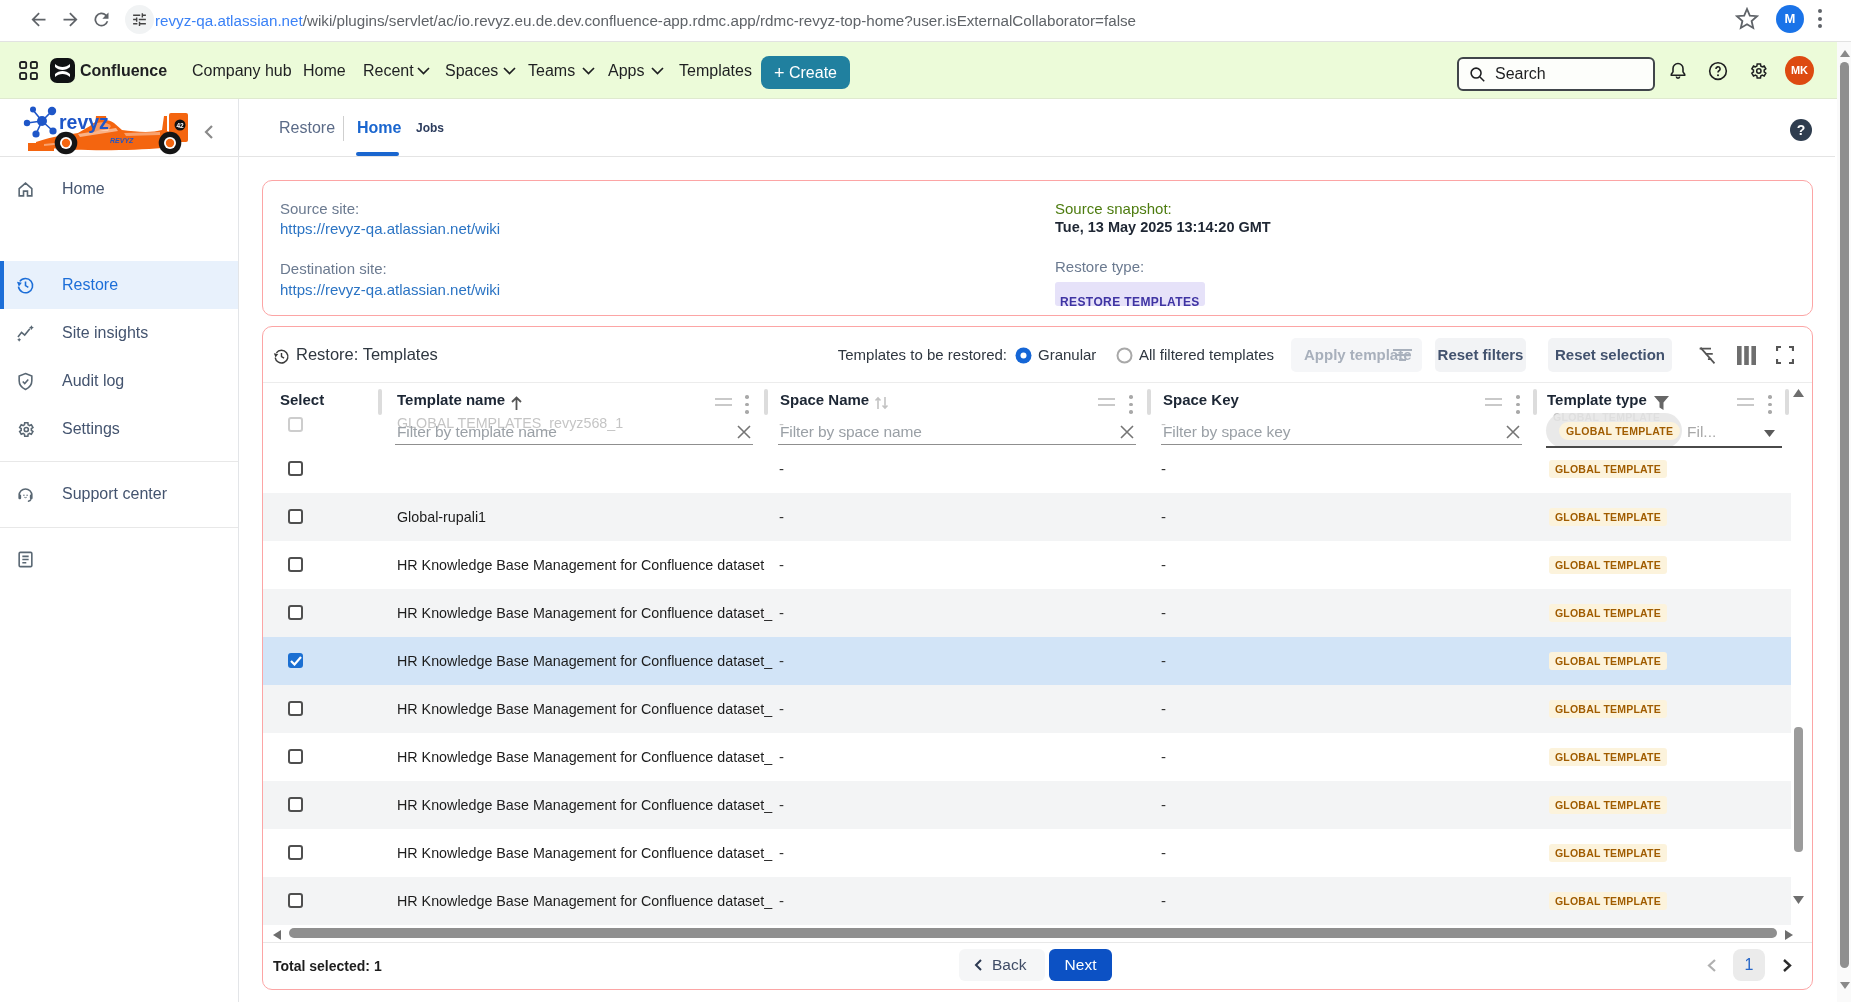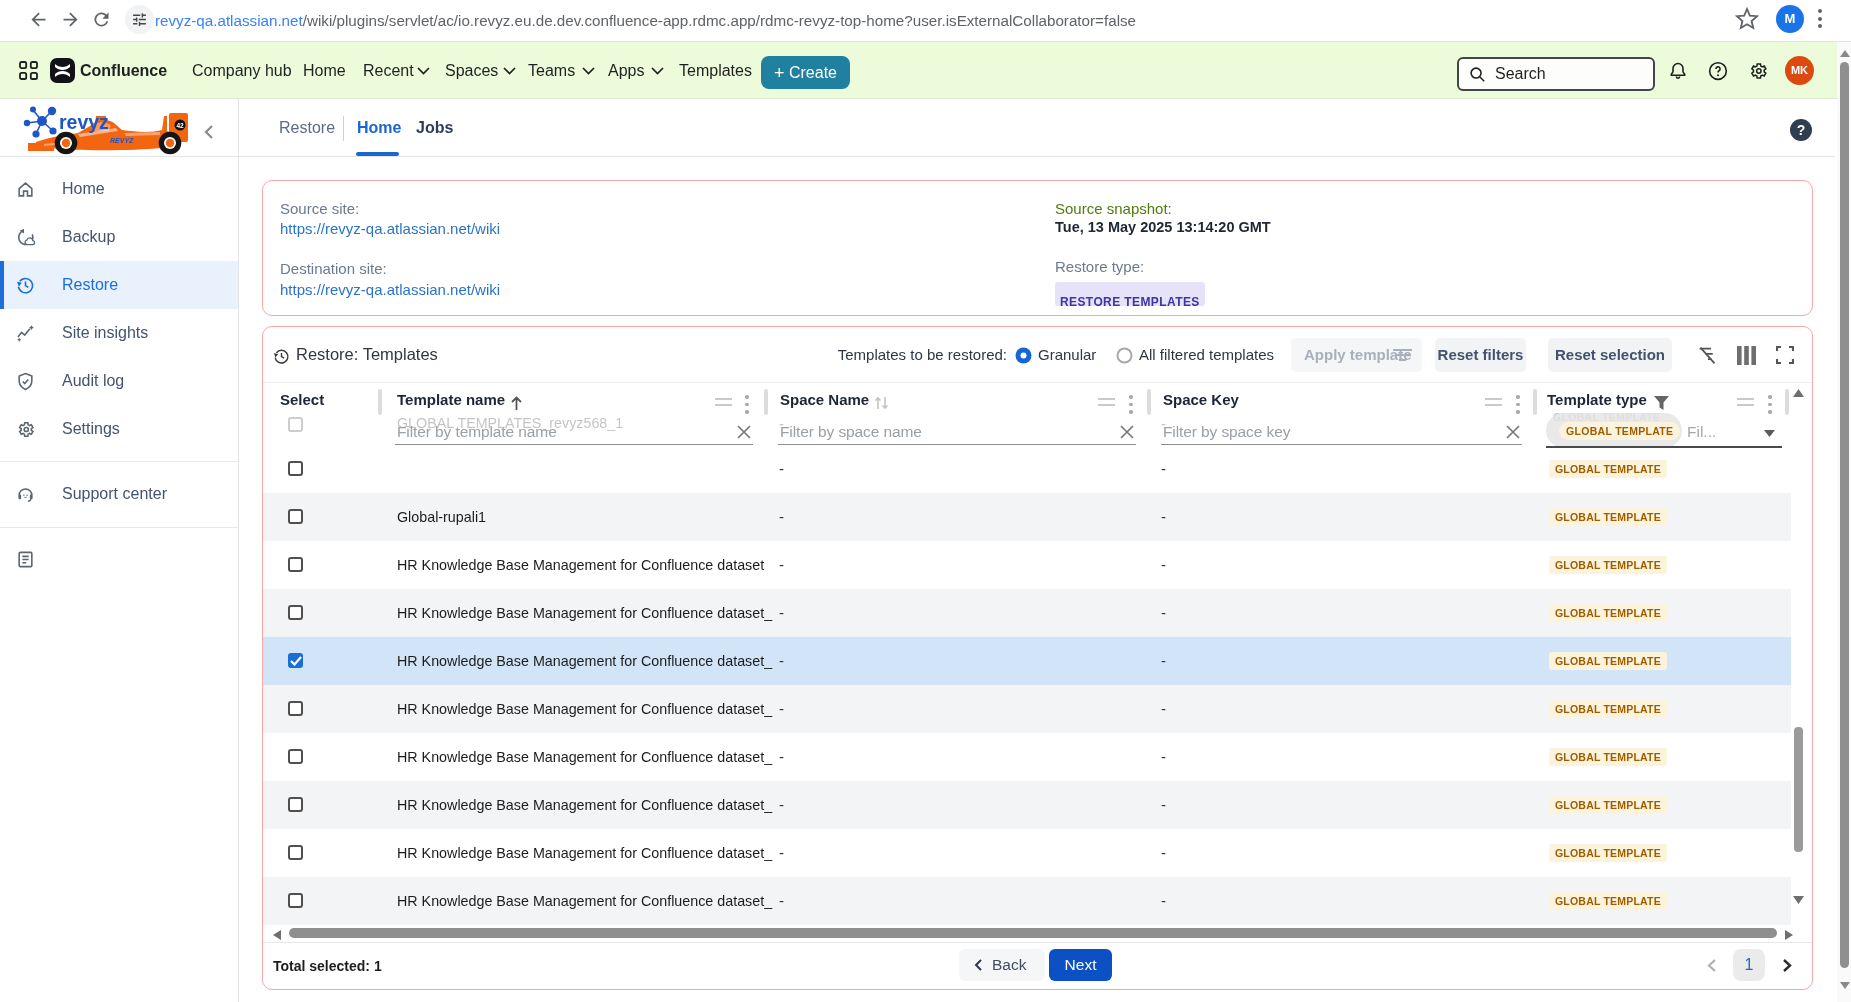--- a/index.html
+++ b/index.html
@@ -254,7 +254,7 @@
   <div class="abs" style="left:104px;top:17px;width:1px;height:25px;background:#cfcfcf"></div>
   <div class="abs" style="left:118px;top:0;height:58px;line-height:58px;font-size:16px;font-weight:bold;color:#1a66cf">Home</div>
   <div class="abs" style="left:117px;top:53px;width:43px;height:4px;background:#1a66cf;border-radius:2px"></div>
-  <div class="abs" style="left:177px;top:0;height:58px;line-height:58px;font-size:16px;font-weight:bold;color:#2d3d5e">Jobs</div>
+  <div class="abs" style="left:177px;top:0;height:58px;line-height:58px;font-size:12px;font-weight:bold;color:#2d3d5e">Jobs</div>
   <div class="abs" style="left:1551px;top:20px;width:22px;height:22px;border-radius:50%;background:#2f3d4f;color:#fff;text-align:center;line-height:22px;font-size:14px;font-weight:bold">?</div>
 </div>
 

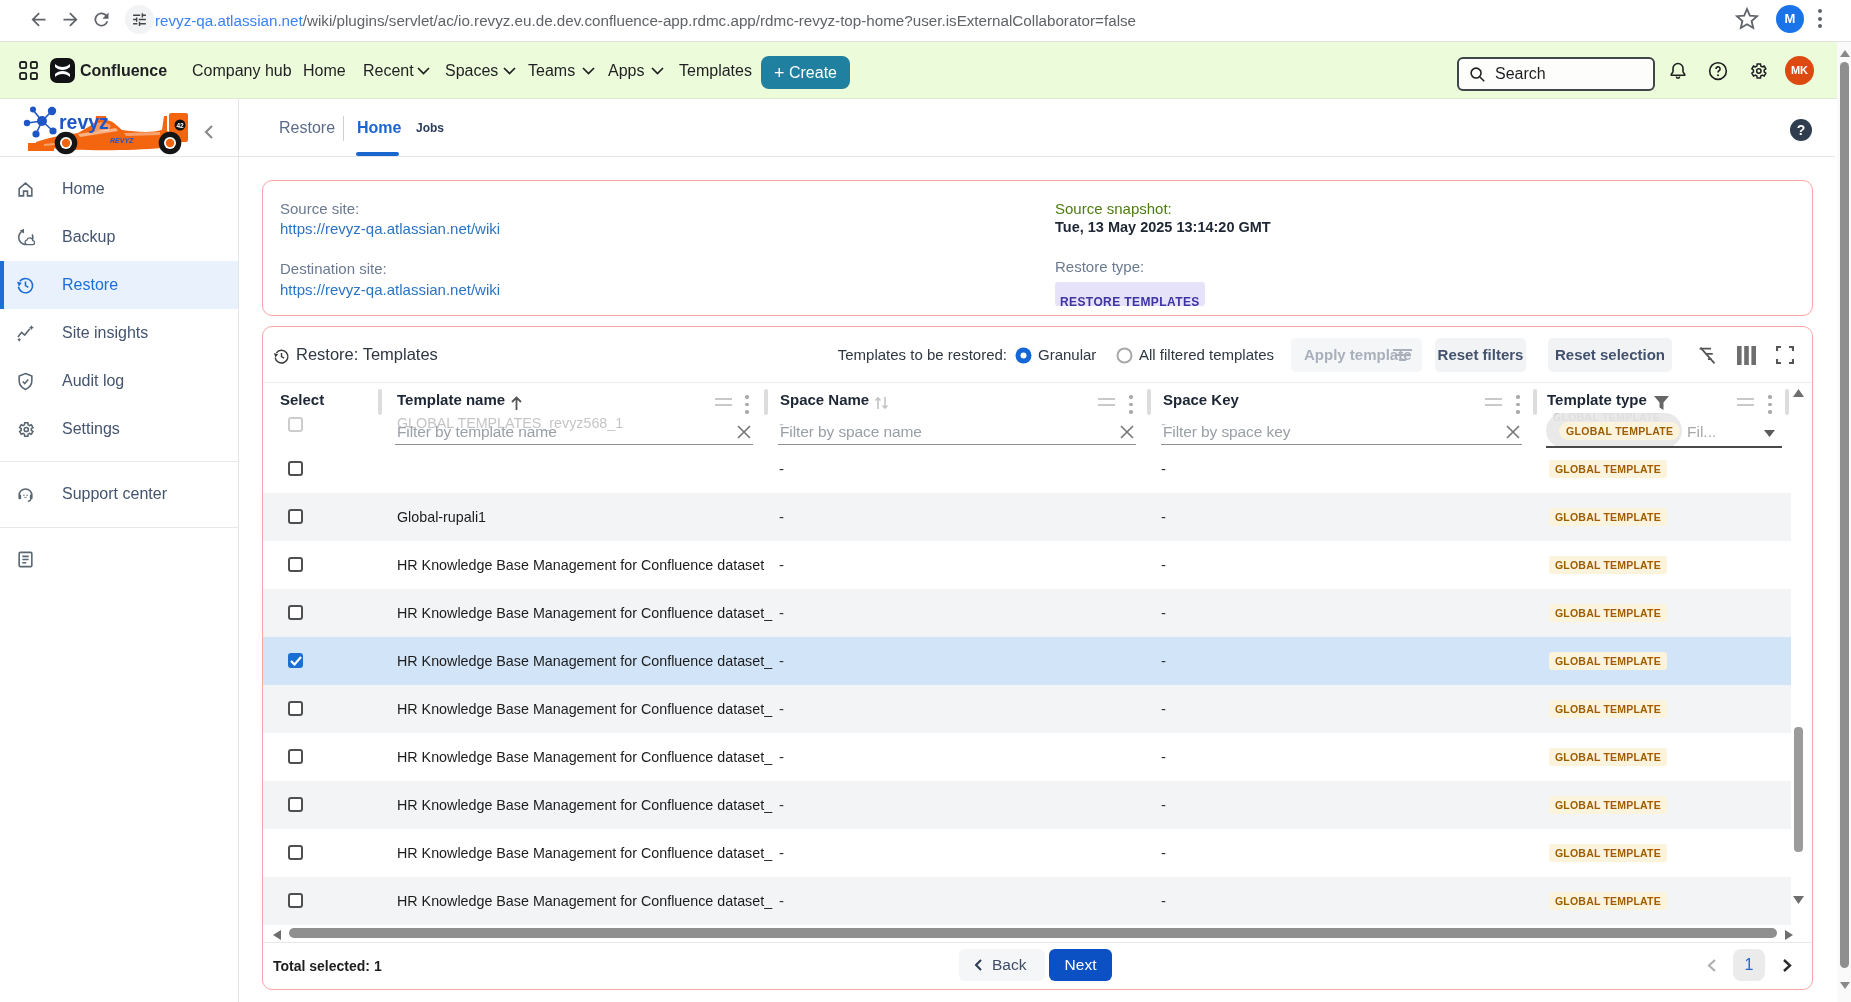--- a/index.html
+++ b/index.html
@@ -188,14 +188,6 @@
       </svg>
     <div class="txt">Home</div>
   </div>
-  <div class="sbitem" style="top:114px">
-    <svg class="ic" width="19" height="19" viewBox="0 0 24 24">
-        <path d="M9 3.5A9 9 0 1 0 20.5 8" fill="none" stroke="#596773" stroke-width="2"></path>
-        <path d="M10 1L4.6 3.4 10.2 6.8z" fill="#596773"></path>
-        <path d="M14 21a2.9 2.9 0 0 1-.4-5.7 3.9 3.9 0 0 1 7.6.7 2.4 2.4 0 0 1-.5 5z" fill="#fff" stroke="#596773" stroke-width="1.7"></path>
-      </svg>
-    <div class="txt">Backup</div>
-  </div>
   <div class="abs" style="left:0;top:162px;width:238px;height:48px;background:#e8f1fc"></div>
   <div class="abs" style="left:0;top:162px;width:4px;height:48px;background:#1c6ed8"></div>
   <div class="sbitem" style="top:162px">

